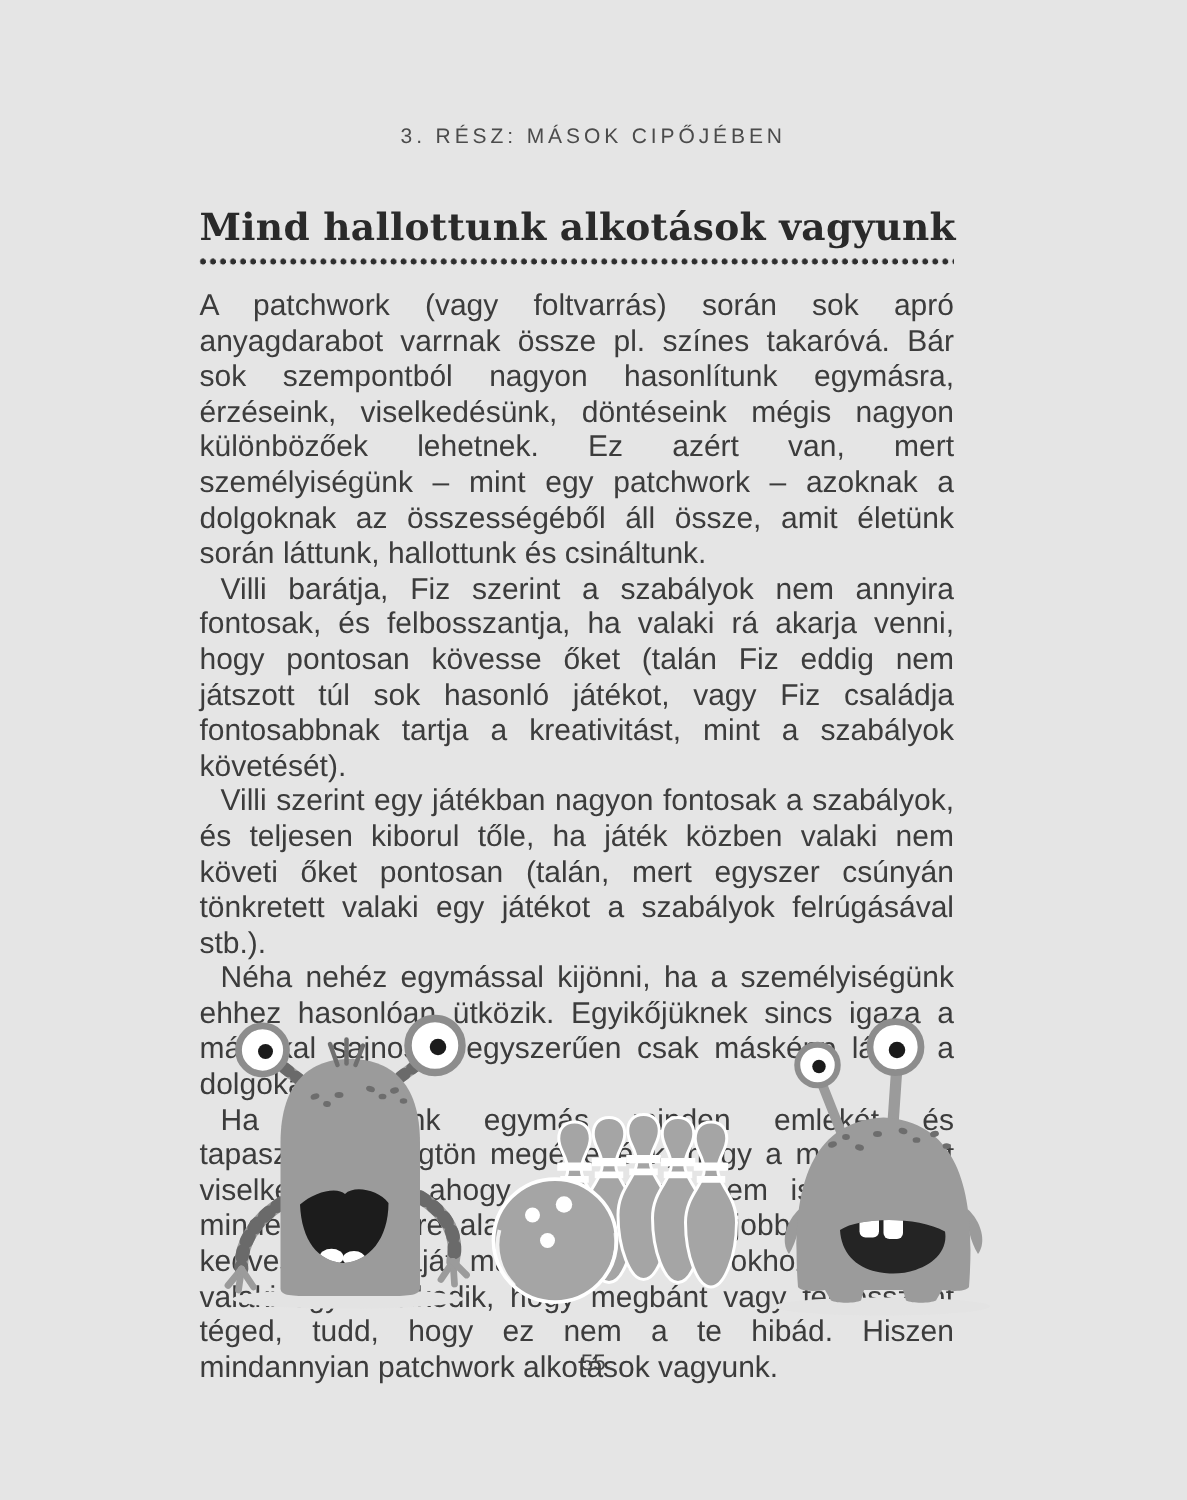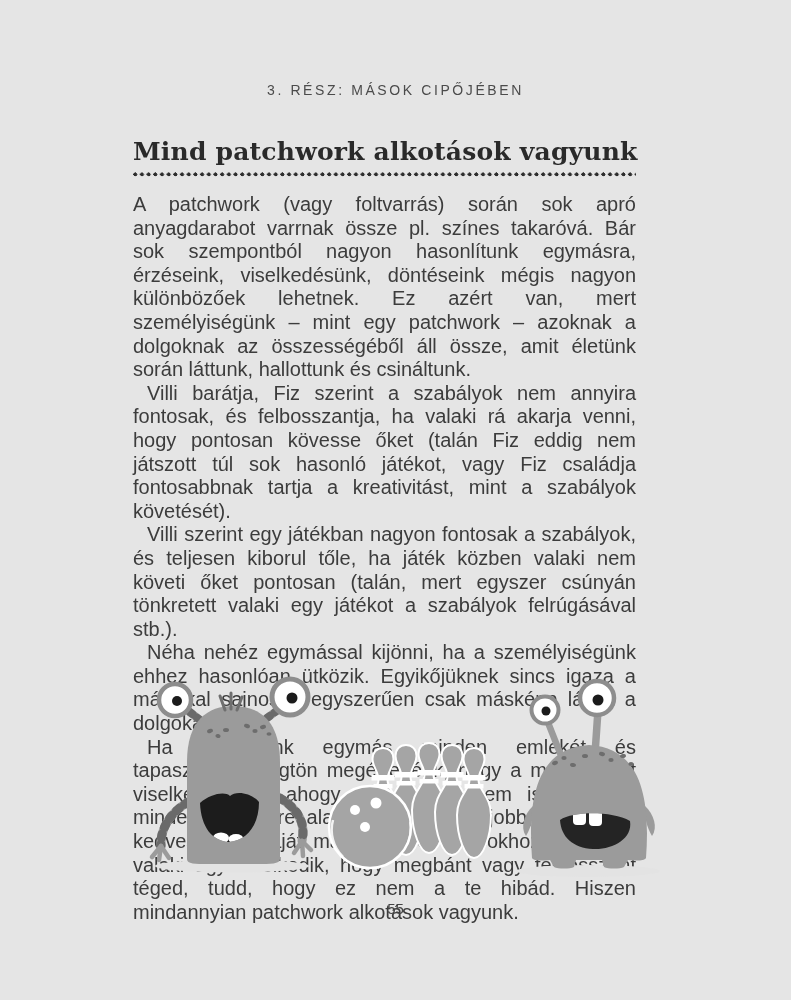--- a/index.html
+++ b/index.html
@@ -60,7 +60,7 @@
 
   <div class="running-header">3. RÉSZ: MÁSOK CIPŐJÉBEN</div>
 
-  <h1 class="chapter-title" style="margin:0;">Mind patchwork alkotások vagyunk</h1>
+  <h1 class="chapter-title" style="margin:0;">Mind hallottunk alkotások vagyunk</h1>
   <div class="dotted-divider"></div>
 
   <div class="body-text">

